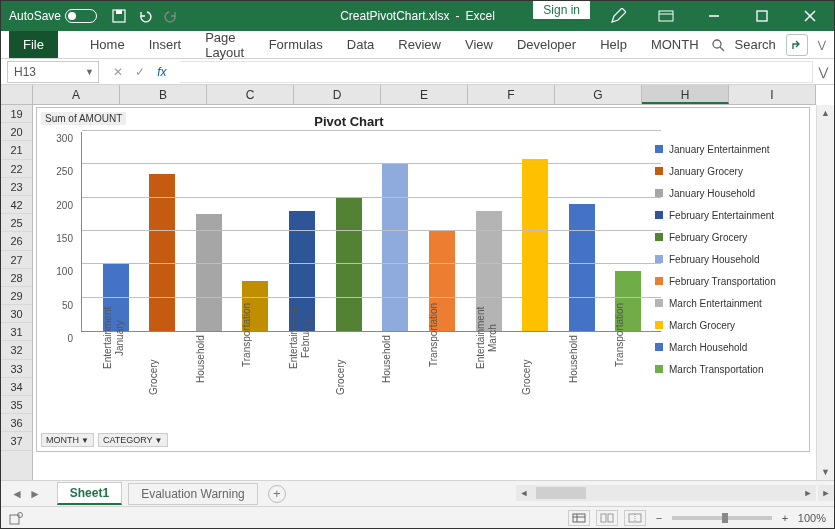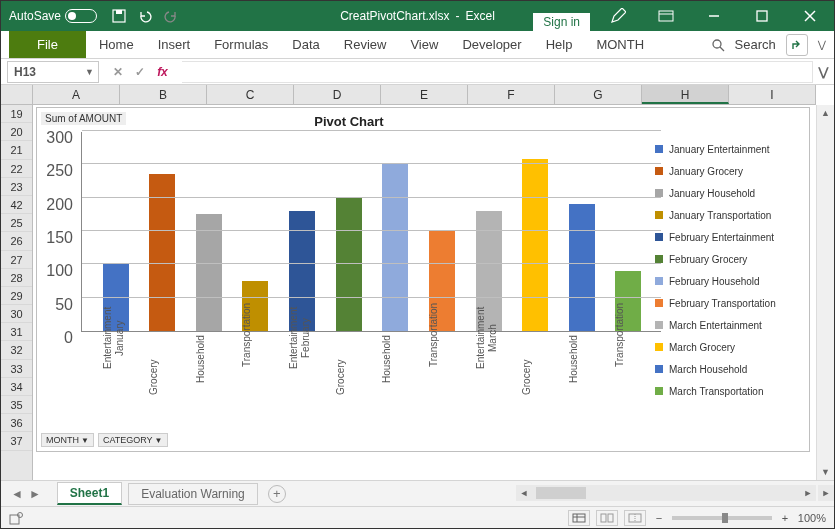--- a/index.html
+++ b/index.html
@@ -13,7 +13,7 @@
   .qat { display:flex; gap:10px; padding:0 6px; align-items:center; }
   .qat-icon { width:16px; height:16px; display:flex; align-items:center; justify-content:center; }
   .title-center { position:absolute; left:50%; transform:translateX(-50%); display:flex; gap:6px; align-items:center; }
-  .title-right { margin-left:auto; display:flex; align-items:flex-end; gap:8px; padding-right:4px; }
+  .title-right { margin-left:auto; display:flex; align-items:flex-start; gap:8px; padding-right:4px; }
   .signin-btn { background:#fff; color:#217346; padding:2px 10px; font-size:12px; }
   .win-btn { width:40px; height:30px; display:flex; align-items:center; justify-content:center; }
 

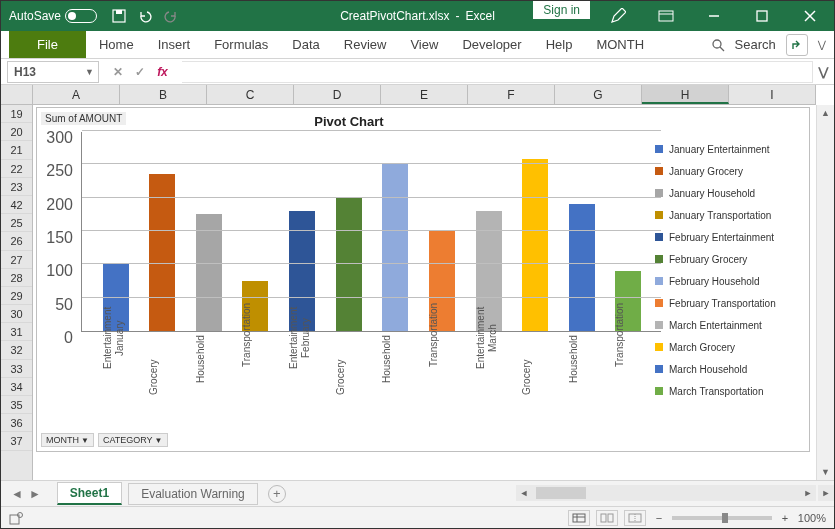--- a/index.html
+++ b/index.html
@@ -20,7 +20,7 @@
   
   .ribbon { height:28px; background:#fff; border-bottom:1px solid #d4d4d4; display:flex; align-items:center; padding:0 8px; gap:0; font-size:13px; color:#444; }
   .ribbon .tab { padding:0 12px; height:100%; display:flex; align-items:center; }
-  .ribbon .tab.file { background:#4d7c0f; color:#fff; padding:0 28px; margin-right:1px; }
+  .ribbon .tab.file { background:#14532d; color:#fff; padding:0 14px; margin-right:20px; }
   .ribbon-right { margin-left:auto; display:flex; align-items:center; gap:10px; }
   .share-btn { width:22px; height:22px; border:1px solid #c0c0c0; border-radius:3px; display:flex; align-items:center; justify-content:center; color:#217346; }
 

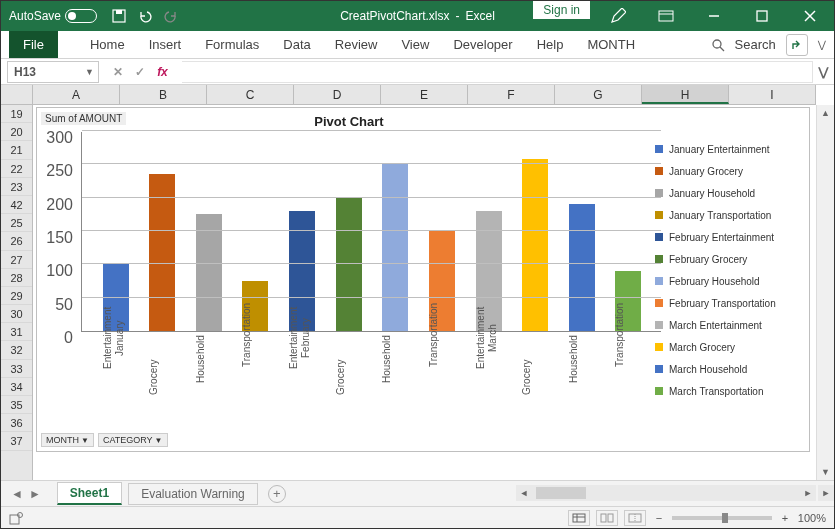--- a/index.html
+++ b/index.html
@@ -160,6 +160,7 @@
   <div class="tab file">File</div>
   <div class="tab">Home</div>
   <div class="tab">Insert</div>
+  <div class="tab">Page Layout</div>
   <div class="tab">Formulas</div>
   <div class="tab">Data</div>
   <div class="tab">Review</div>

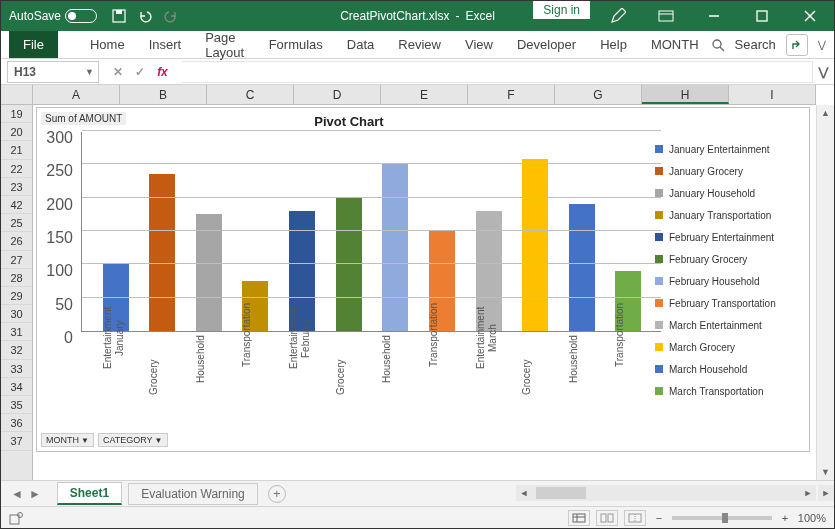--- a/index.html
+++ b/index.html
@@ -25,7 +25,7 @@
   .share-btn { width:22px; height:22px; border:1px solid #c0c0c0; border-radius:3px; display:flex; align-items:center; justify-content:center; color:#217346; }
 
   
-  .fbar-row { height:26px; display:flex; align-items:center; border-bottom:1px solid #d4d4d4; background:#fff; font-size:12px; color:#555;font-weight:bold; }
+  .fbar-row { height:26px; display:flex; align-items:center; border-bottom:1px solid #d4d4d4; background:#fff; font-size:12px; color:#555; }
   .namebox { width:92px; height:22px; border:1px solid #c9c9c9; margin-left:6px; display:flex; align-items:center; justify-content:space-between; padding:0 4px 0 6px; background:#fff;}
   .namebox .dd { font-size:9px; color:#666; }
   .fbar-btns { display:flex; gap:12px; padding:0 14px; color:#999; align-items:center;}

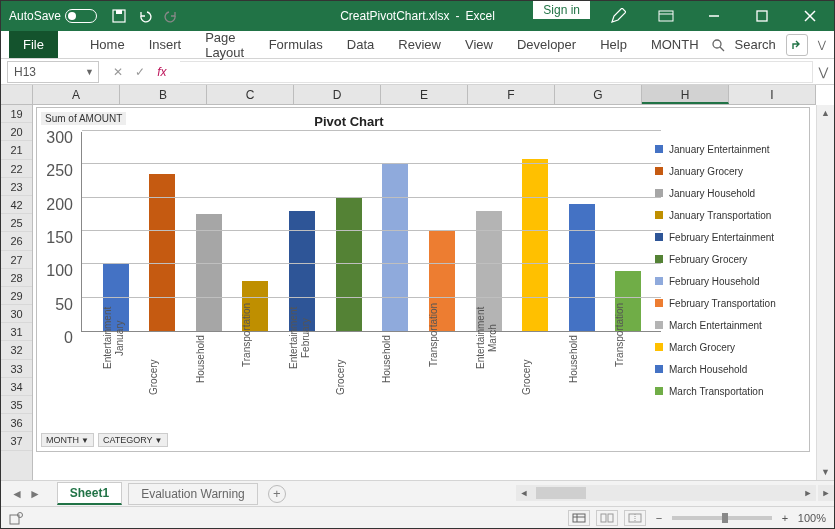--- a/index.html
+++ b/index.html
@@ -29,7 +29,7 @@
   .namebox { width:92px; height:22px; border:1px solid #c9c9c9; margin-left:6px; display:flex; align-items:center; justify-content:space-between; padding:0 4px 0 6px; background:#fff;}
   .namebox .dd { font-size:9px; color:#666; }
   .fbar-btns { display:flex; gap:12px; padding:0 14px; color:#999; align-items:center;}
-  .fx { font-style:italic; color:#be185d; }
+  .fx { font-style:italic; color:#0369a1; }
   .formula-input { flex:1; height:22px; border:1px solid #e3e3e3; border-left:none; border-right:none; }
   .fbar-expand { width:22px; text-align:center; color:#666; border-left:1px solid #e3e3e3; height:22px; line-height:22px;}
 

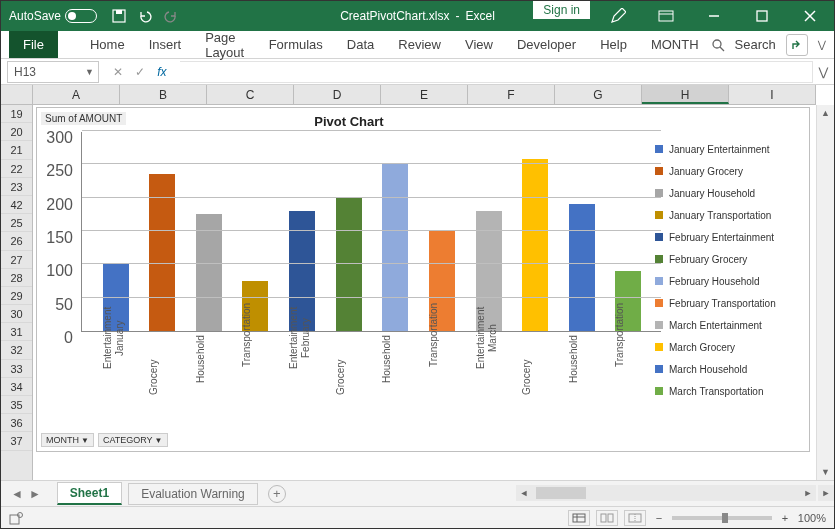--- a/index.html
+++ b/index.html
@@ -52,7 +52,7 @@
   .pivot-buttons { position:absolute; bottom:4px; left:4px; display:flex; gap:4px; }
   .pivot-btn { background:#eee; border:1px solid #ccc; font-size:9px; padding:1px 4px; display:flex; align-items:center; gap:2px; color:#333;margin-top:16px;}
   .y-axis { position:absolute; top:24px; left:0; width:40px; bottom:110px; }
-  .y-tick { position:absolute; right:4px; font-size:16px; color:#555; transform:translateY(50%);}
+  .y-tick { position:absolute; right:4px; font-size:10px; color:#555; transform:translateY(50%);}
 
   .grid-zone { position:absolute; top:24px; left:44px; width:580px; bottom:110px; border-left:1px solid #888; border-bottom:1px solid #888;}
   .gridline { position:absolute; left:0; right:0; height:1px; background:#bfbfbf; }

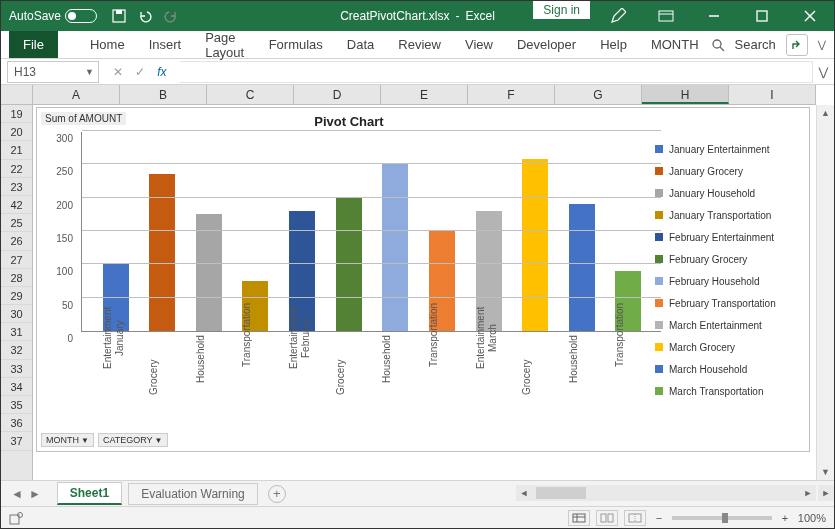--- a/index.html
+++ b/index.html
@@ -306,10 +306,6 @@
             <span>January Household</span>
           </div>
           <div class="legend-item">
-            <div class="legend-sw" style="background: rgb(191, 143, 0);"></div>
-            <span>January Transportation</span>
-          </div>
-          <div class="legend-item">
             <div class="legend-sw" style="background: rgb(46, 85, 151);"></div>
             <span>February Entertainment</span>
           </div>

